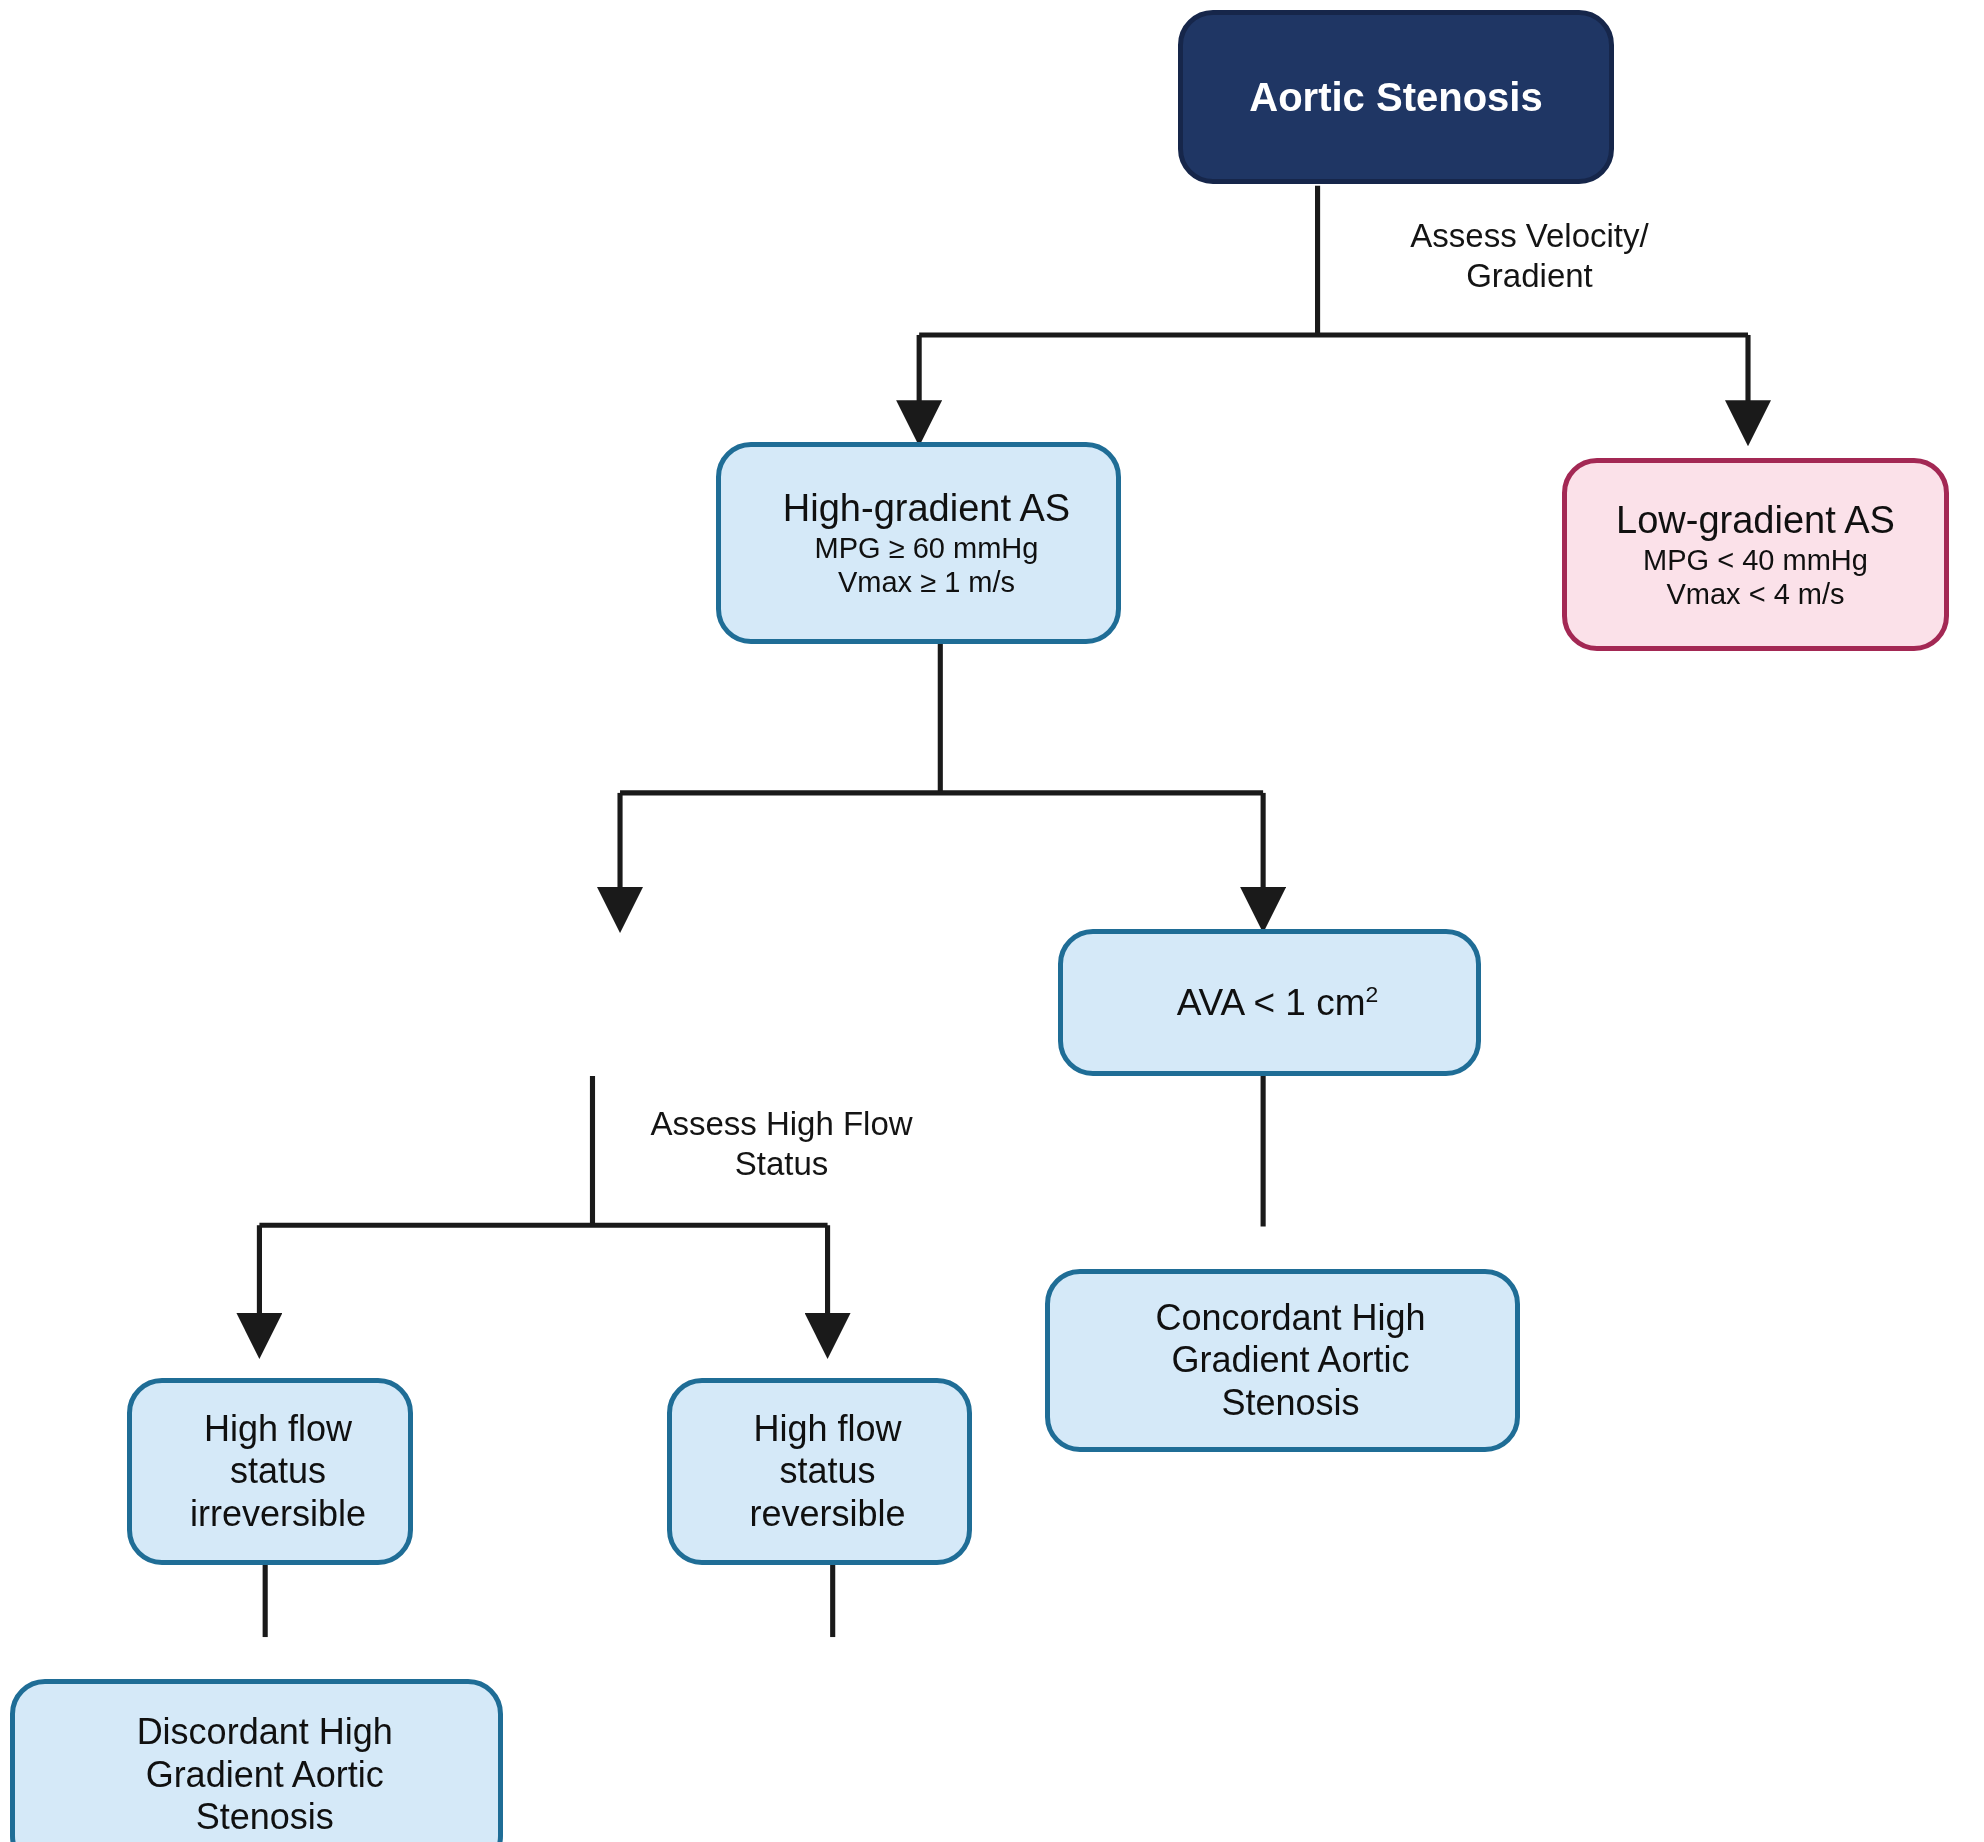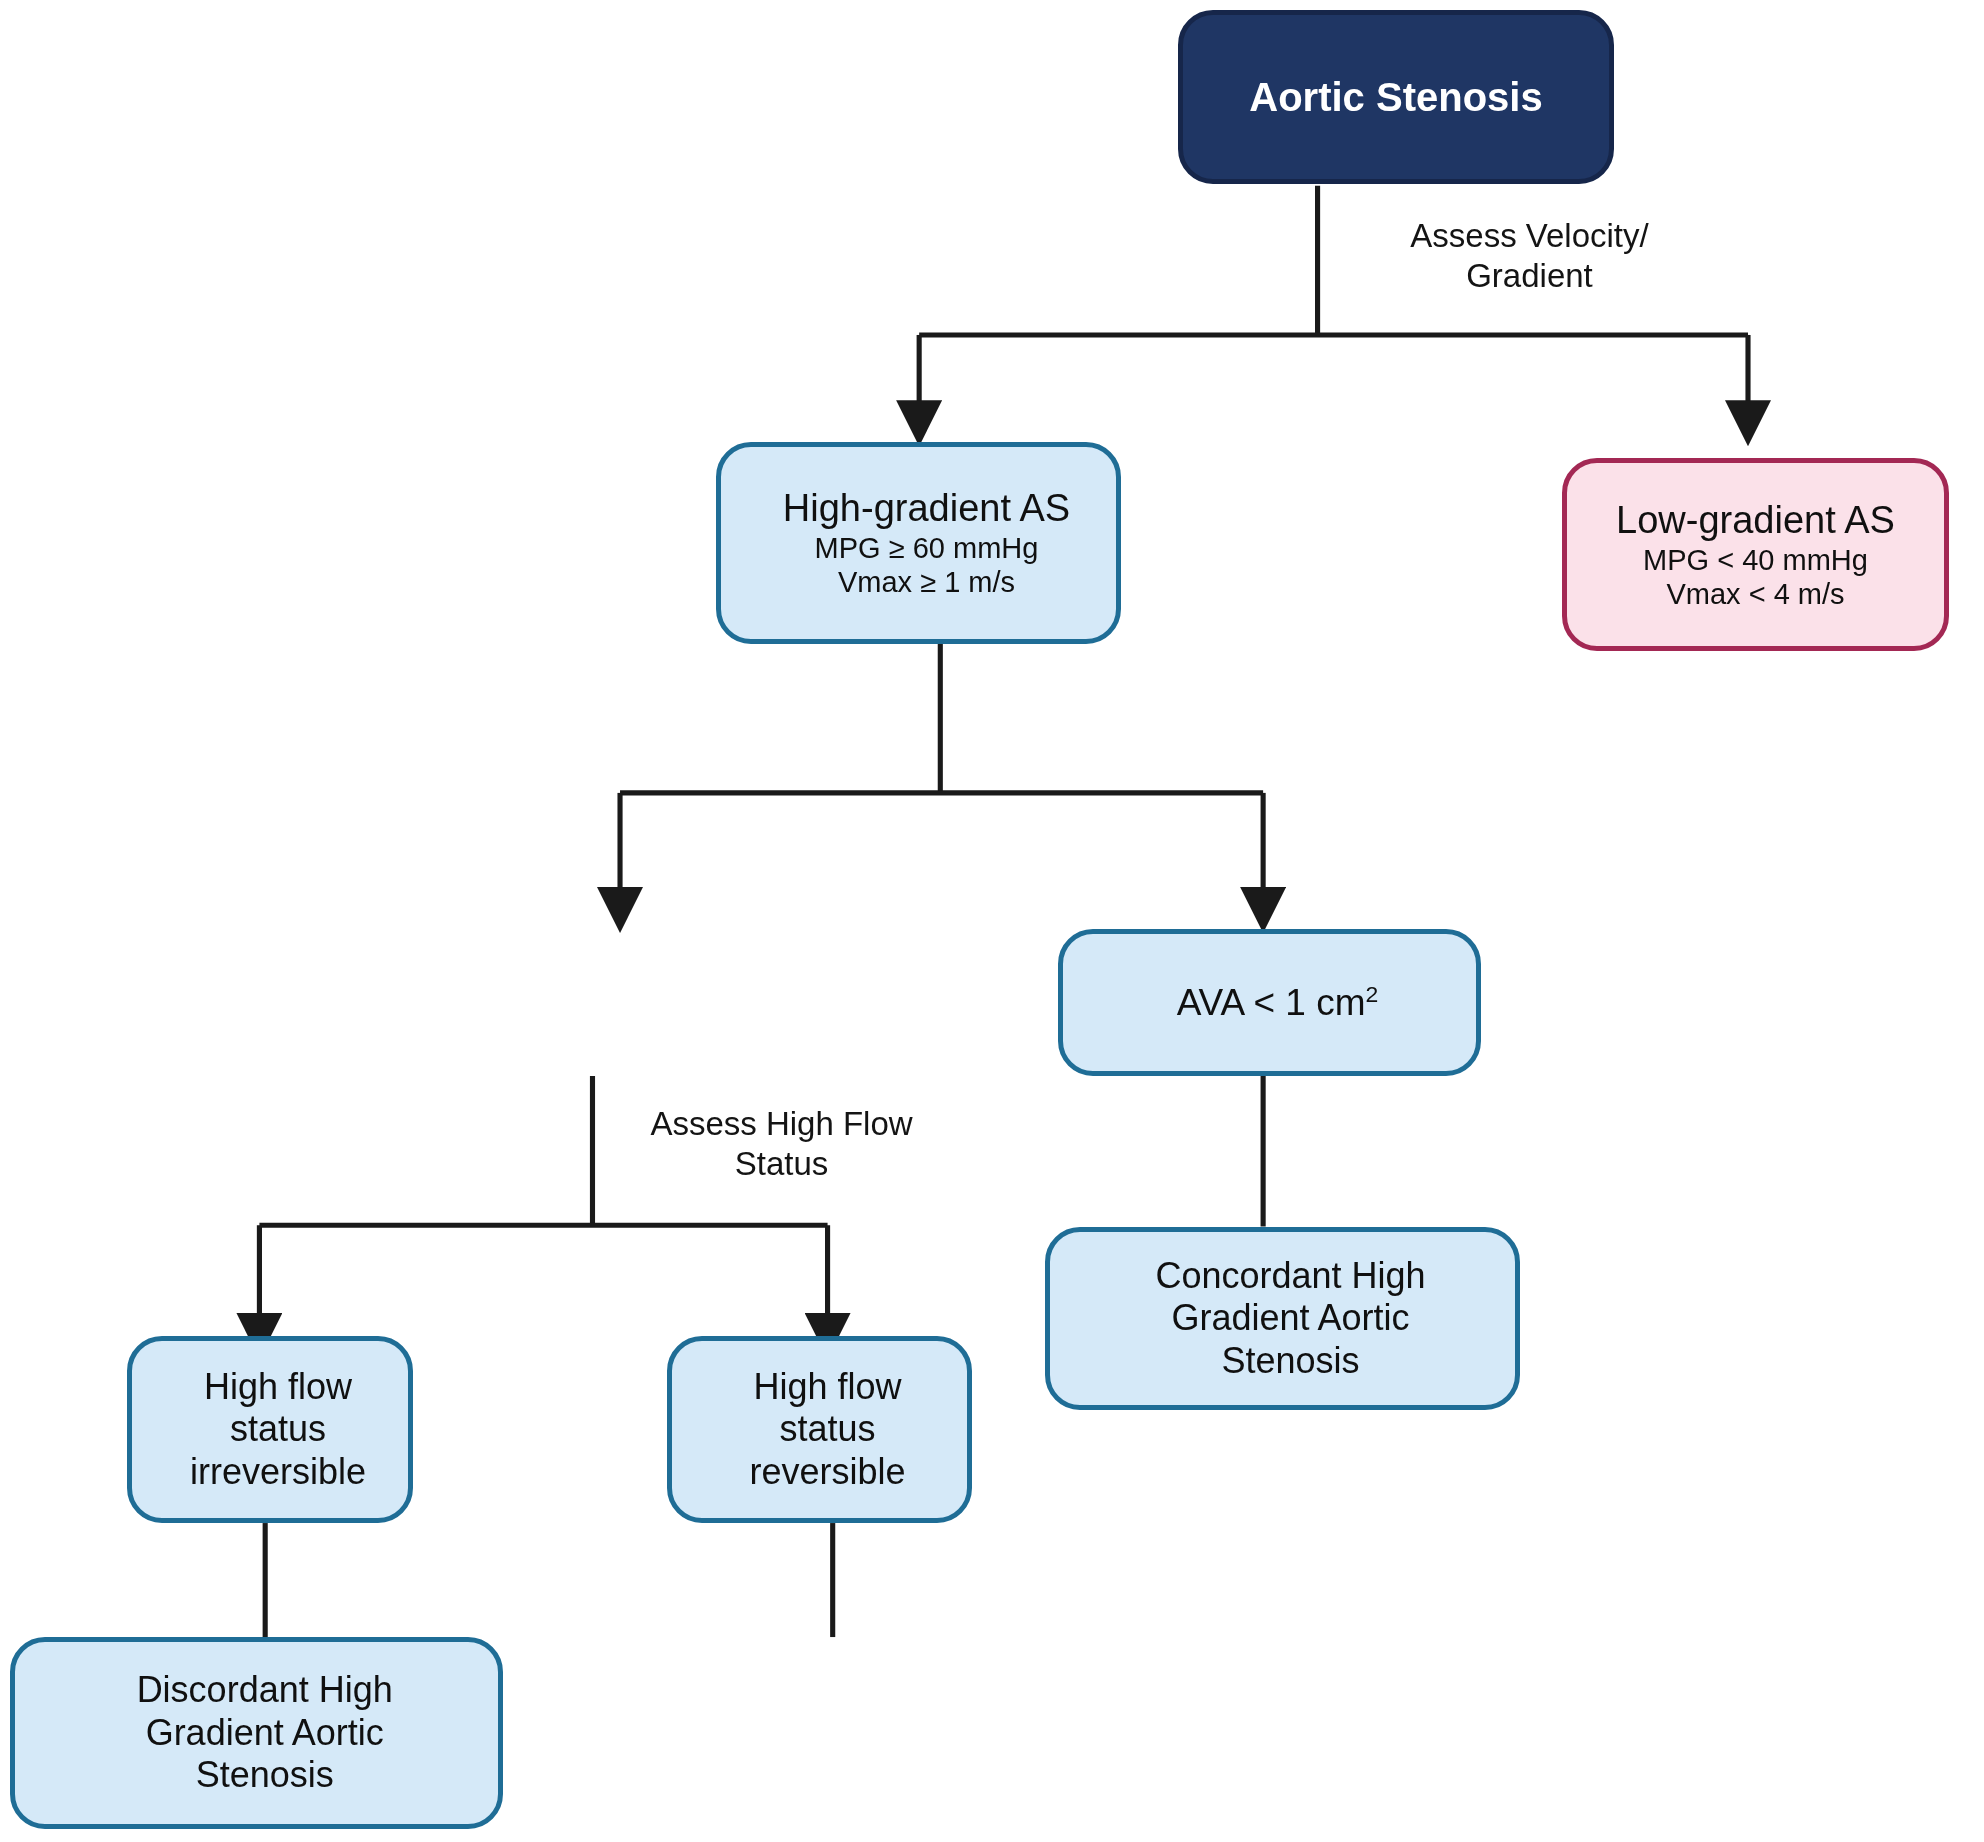--- a/index.html
+++ b/index.html
@@ -75,7 +75,7 @@
   .fs-main  { font-size: 38px; }
   .fs-sub   { font-size: 29px; }
   .fs-ava   { font-size: 37px; }
-  .fs-leaf  { font-size: 36px; }
+  .fs-leaf  { font-size: 36px; margin-top: 42px; }
   .fs-edge  { font-size: 33px; }
   sup.sq { font-size: 0.62em; vertical-align: super; line-height: 0; }
 </style>

